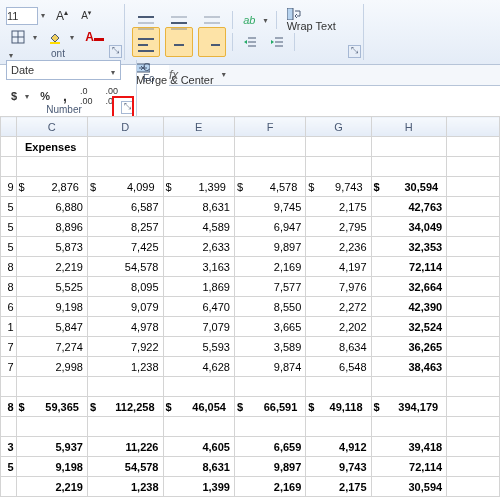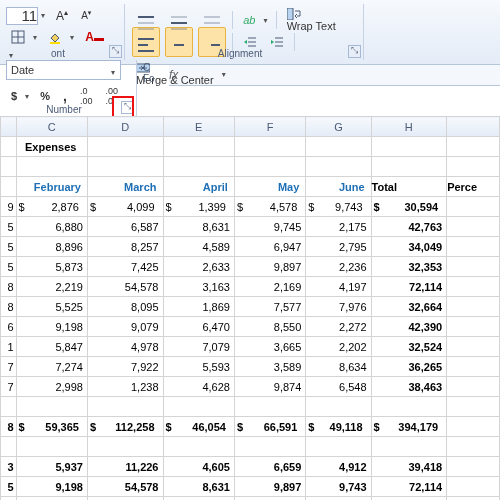--- a/index.html
+++ b/index.html
@@ -7,7 +7,7 @@
 .rg{float:left;border-right:1px solid #c5d2e4;height:56px;padding:0 6px;position:relative}
 .rg-label{position:absolute;bottom:1px;left:0;right:8px;text-align:center;font-size:10px;color:#4a5a75}
 .btn{display:inline-block;border:1px solid transparent;padding:2px 3px;margin:1px;vertical-align:middle;border-radius:2px;cursor:pointer}
-.fontsize{width:30px;height:16px;border:1px solid #a6b8d4;background:#fff;display:inline-block;text-align:right;line-height:16px;font-size:15px;vertical-align:middle}
+.fontsize{width:30px;height:16px;border:1px solid #a6b8d4;background:#fff;display:inline-block;text-align:left;line-height:16px;font-size:11px;vertical-align:middle}
 .dd{width:10px;display:inline-block;text-align:center;font-size:8px;color:#555;vertical-align:middle}
 .sep{width:1px;height:18px;background:#c5d2e4;display:inline-block;vertical-align:middle;margin:0 2px}
 .row1{height:22px}

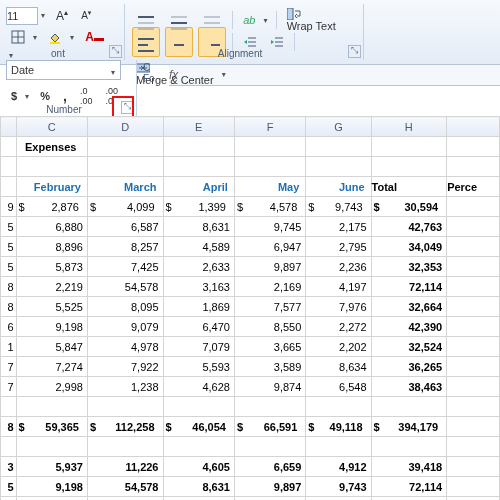--- a/index.html
+++ b/index.html
@@ -126,7 +126,6 @@
             <path d="M5 4 L7 6 L5 8 M9 4 L7 6 L9 8" fill="none" stroke="#4a5a75"></path>
           </svg> <span>Merge &amp; Center</span></span><span class="dd">▾</span>
     </div>
-    <div class="rg-label">Alignment</div>
     <div class="launcher">⤡</div>
   </div>
 

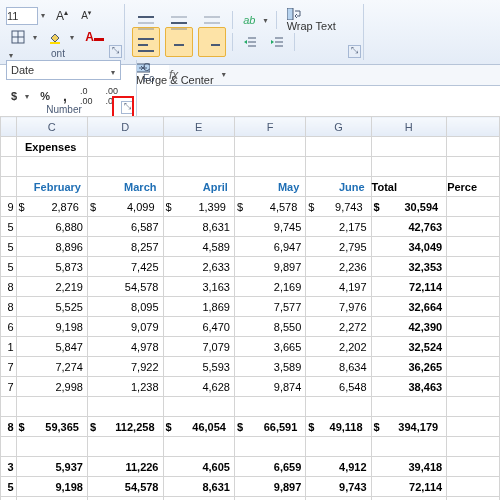--- a/index.html
+++ b/index.html
@@ -188,16 +188,6 @@
           <td></td>
         </tr>
         <tr>
-          <td></td>
-          <td class="hdr">February</td>
-          <td class="hdr">March</td>
-          <td class="hdr">April</td>
-          <td class="hdr">May</td>
-          <td class="hdr">June</td>
-          <td class="totalhdr">Total</td>
-          <td class="totalhdr">Perce</td>
-        </tr>
-        <tr>
           <td style="text-align:right;padding-right:2px">9</td>
           <td>
             <div class="curr">

